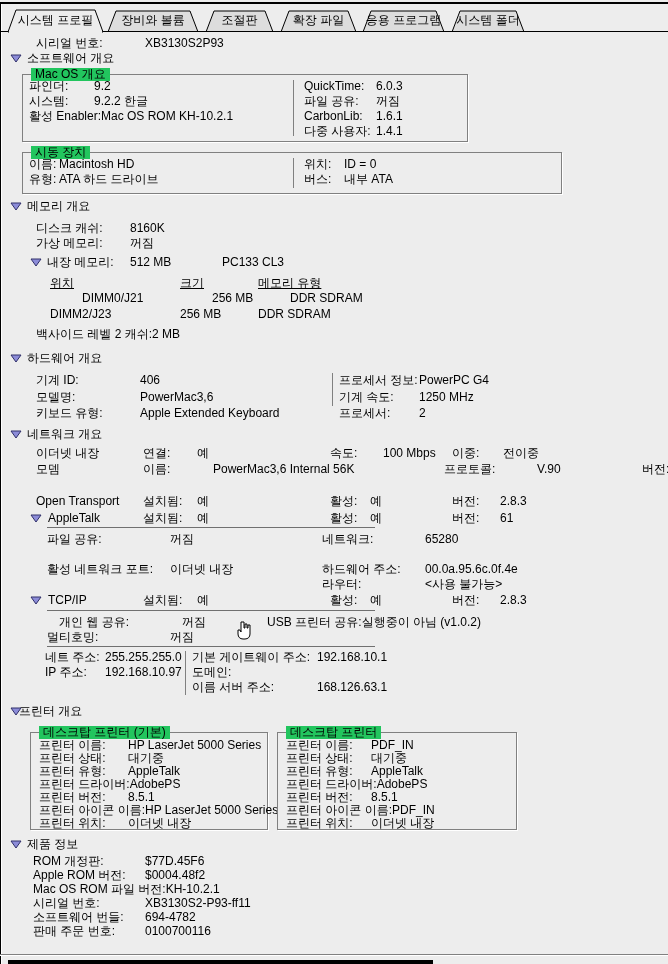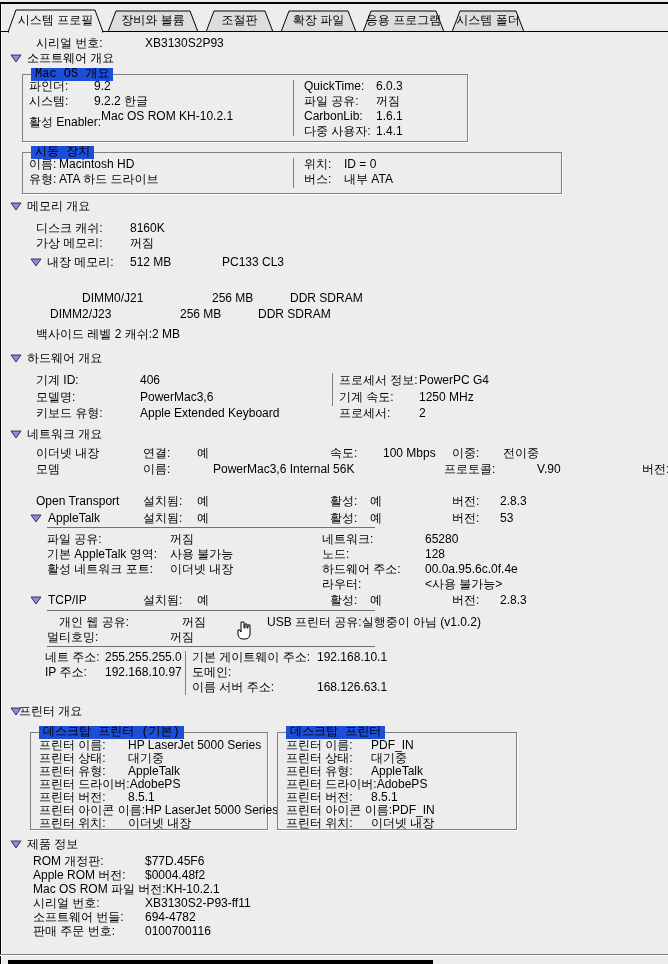--- a/index.html
+++ b/index.html
@@ -18,7 +18,7 @@
   .tab.active { top:9px; height:24px; z-index:2; }
   .tab .lbl { position:absolute; inset:0; display:flex; align-items:center; justify-content:center; padding-bottom:2px; }
   .gbox { position:absolute; border:1px solid #808080; box-shadow:1px 1px 0 #FFFFFF; }
-  .legend { position:absolute; top:-7px; background:#1d4ed8; padding:0 4px; white-space:nowrap; line-height:13px;font-family:Liberation Mono, monospace; }
+  .legend { position:absolute; top:-7px; background:#22c55e; padding:0 4px; white-space:nowrap; line-height:13px; }
   .vdiv { position:absolute; width:1px; background:#808080; }
   .hsep { position:absolute; height:1px; background:#707070; }
   .tri { position:absolute; width:12px; height:9px; }

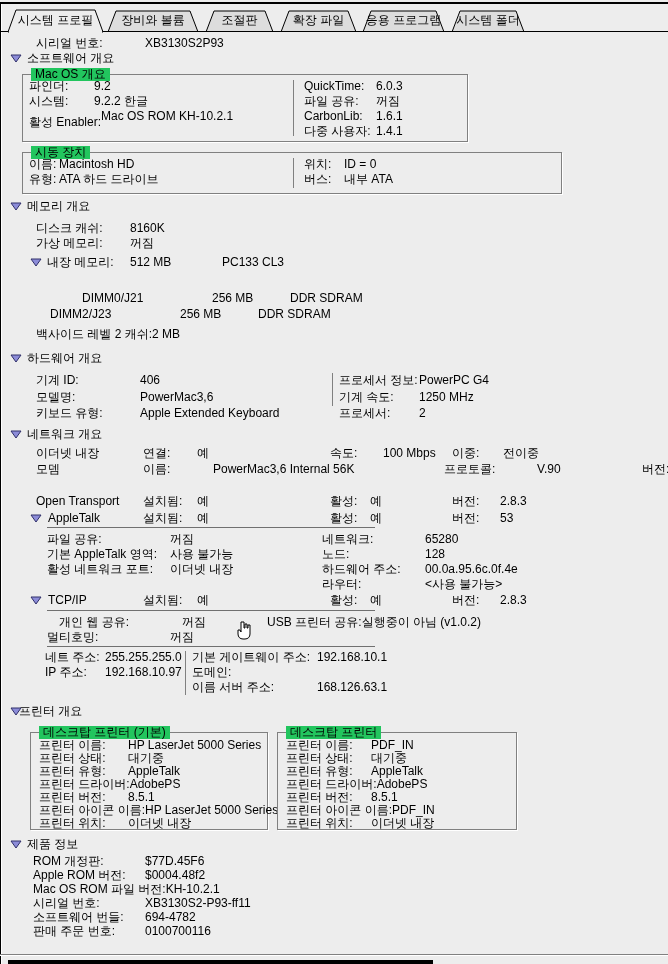--- a/index.html
+++ b/index.html
@@ -103,7 +103,7 @@
       <span>9.2.2 한글</span>
     </div>
     <div class="r" style="left:6px;top:35px;">
-      <span style="min-width:65px;margin-top:6px;">활성 Enabler:</span>
+      <span style="min-width:65px;">활성 Enabler:</span>
       <span>Mac OS ROM KH-10.2.1</span>
     </div>
     <div class="r" style="left:281px;top:5px;">

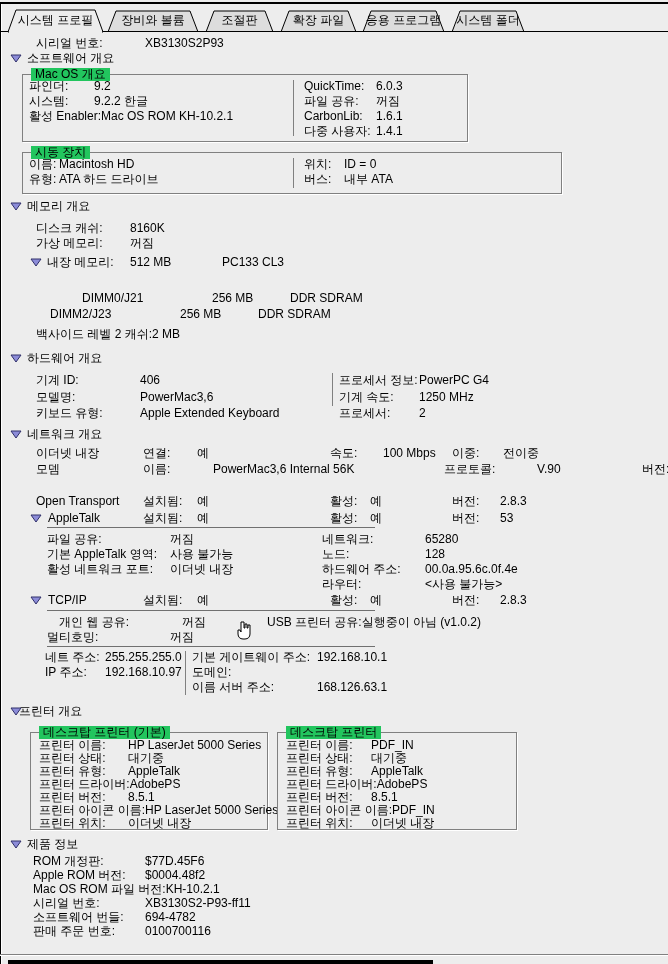--- a/index.html
+++ b/index.html
@@ -167,6 +167,11 @@
     <span style="min-width:92px;">512 MB</span>
     <span>PC133 CL3</span>
   </div>
+  <div class="r" style="left:50px;top:277px;">
+    <span class="u" style="min-width:130px;">위치</span>
+    <span class="u" style="min-width:78px;">크기</span>
+    <span class="u">메모리 유형</span>
+  </div>
   <div class="r" style="left:50px;top:292px;margin-left:32px;">
     <span style="min-width:130px;">DIMM0/J21</span>
     <span style="min-width:78px;">256 MB</span>

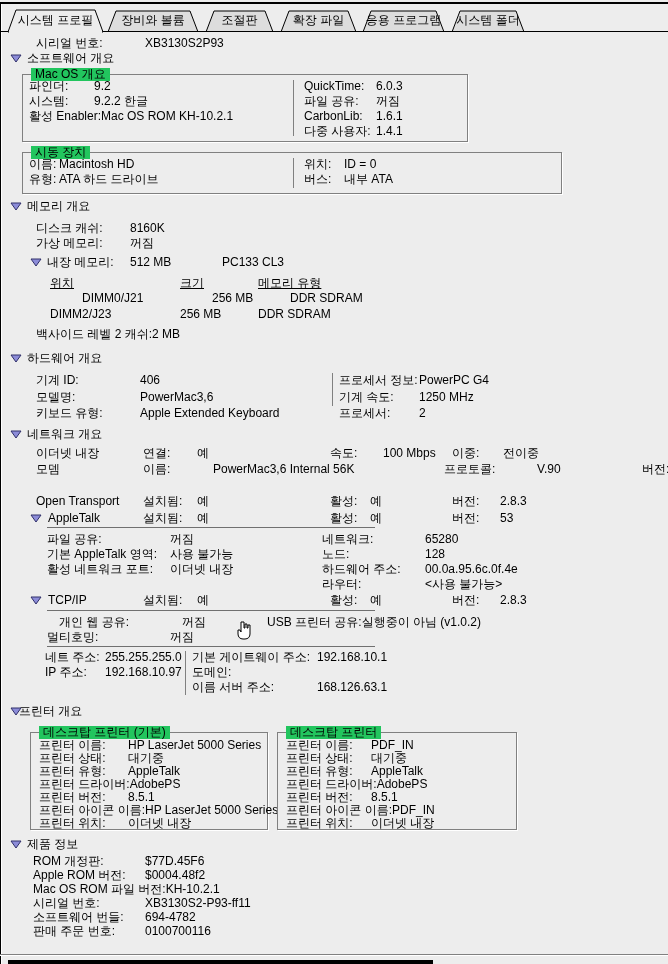--- a/index.html
+++ b/index.html
@@ -265,7 +265,7 @@
     <span style="min-width:40px;">활성:</span>
     <span style="min-width:82px;">예</span>
     <span style="min-width:48px;">버전:</span>
-    <span>53</span>
+    <span>61</span>
   </div>
 
   <div class="hsep" style="left:47px;top:527px;width:328px;"></div>

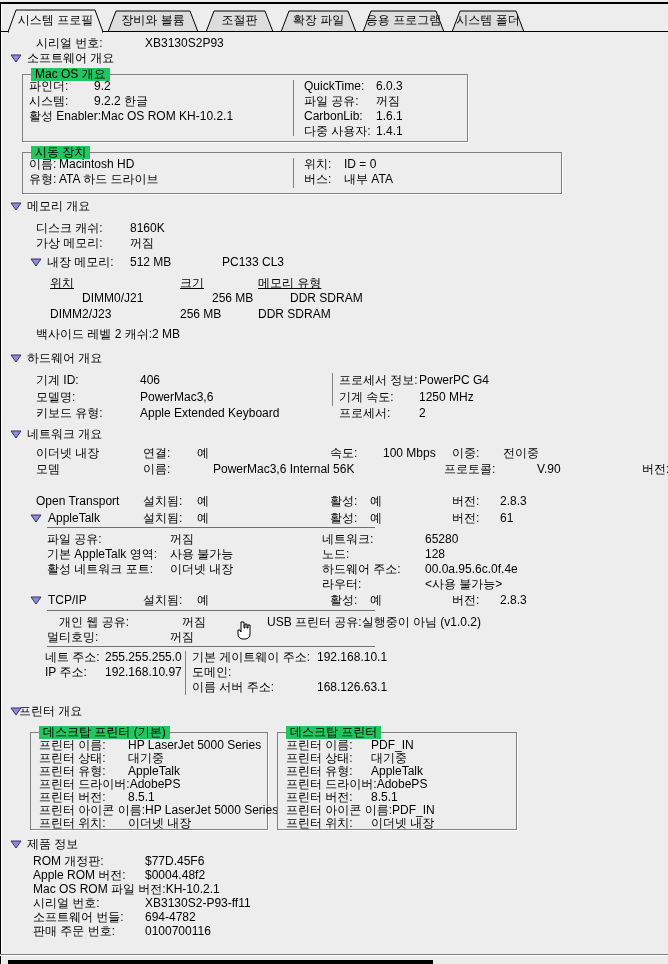--- a/index.html
+++ b/index.html
@@ -276,12 +276,6 @@
     <span style="min-width:103px;">네트워크:</span>
     <span>65280</span>
   </div>
-  <div class="r" style="left:47px;top:548px;">
-    <span style="min-width:123px;">기본 AppleTalk 영역:</span>
-    <span style="min-width:152px;">사용 불가능</span>
-    <span style="min-width:103px;">노드:</span>
-    <span>128</span>
-  </div>
   <div class="r" style="left:47px;top:563px;">
     <span style="min-width:123px;">활성 네트워크 포트:</span>
     <span style="min-width:152px;">이더넷 내장</span>

